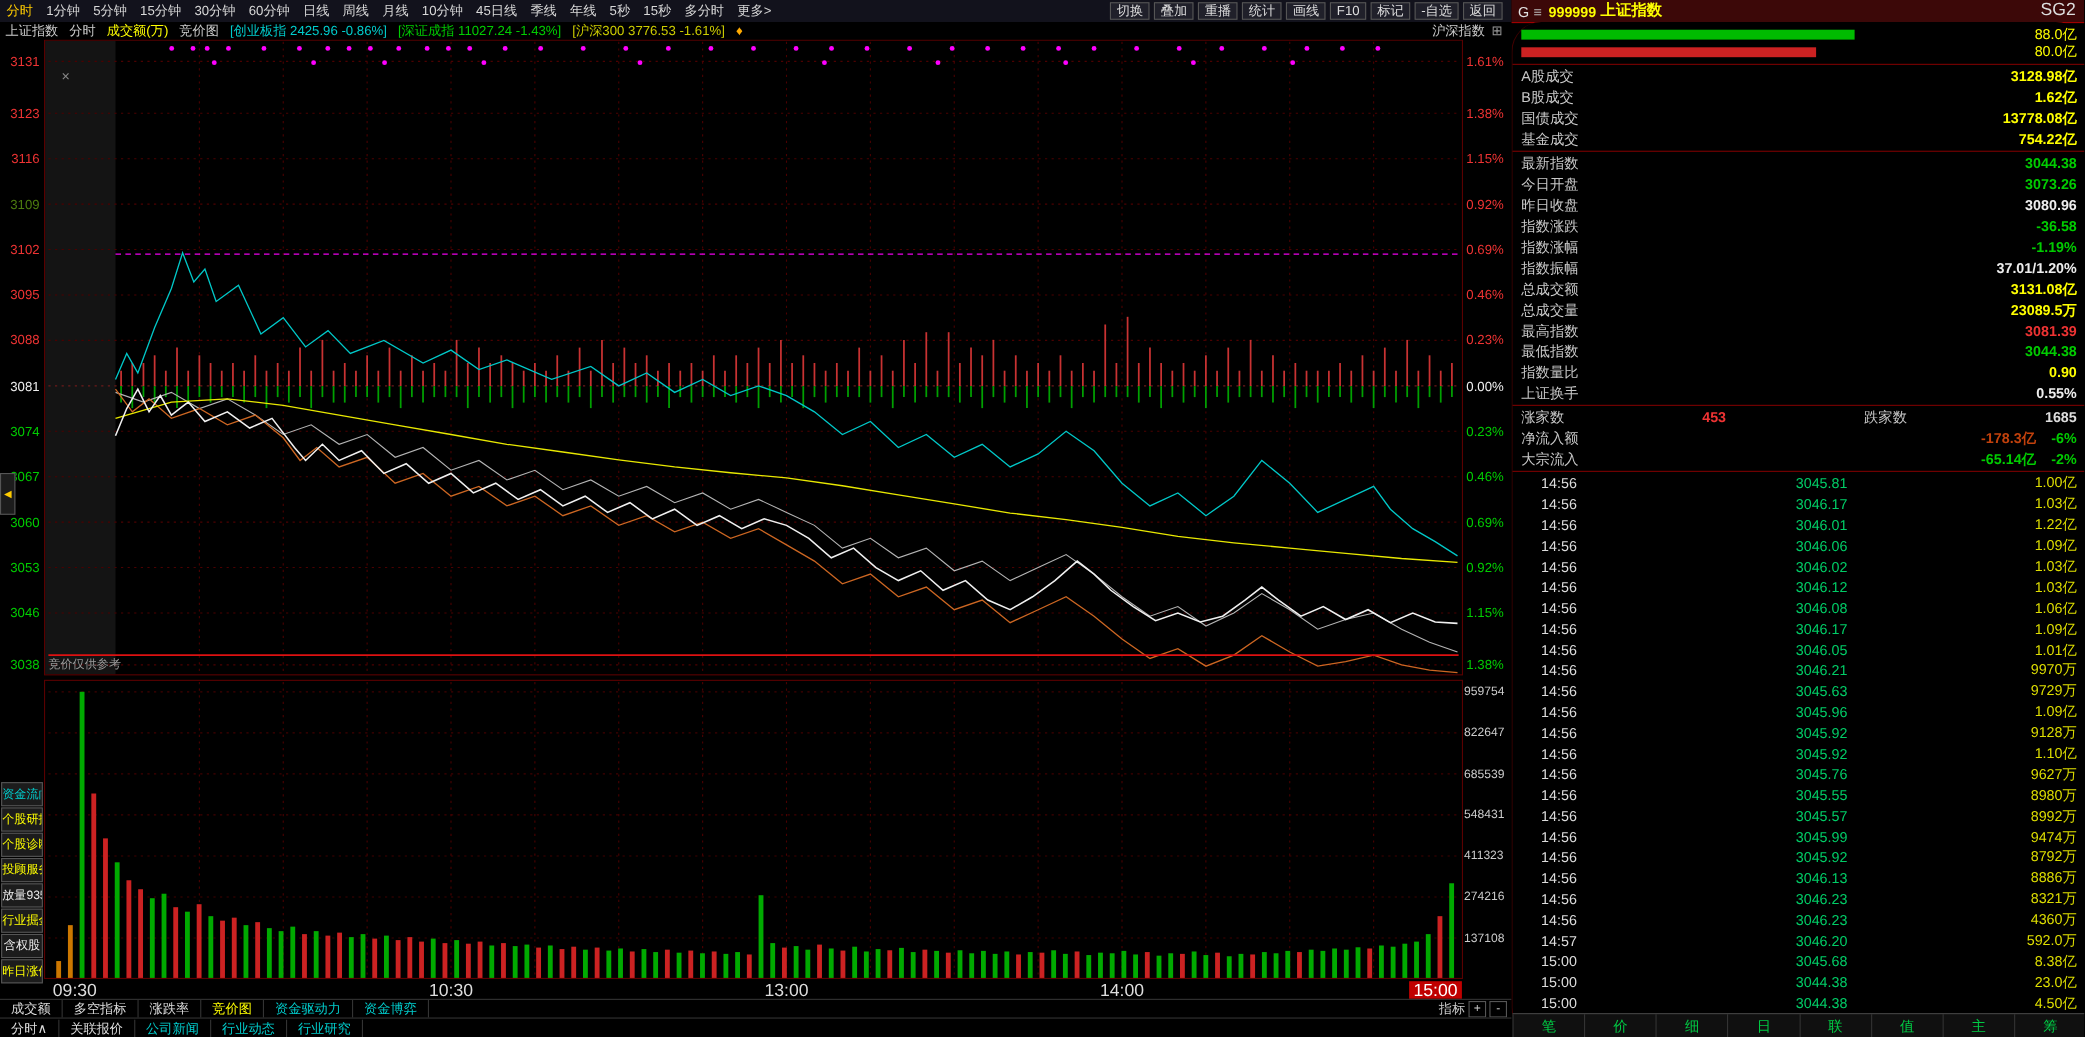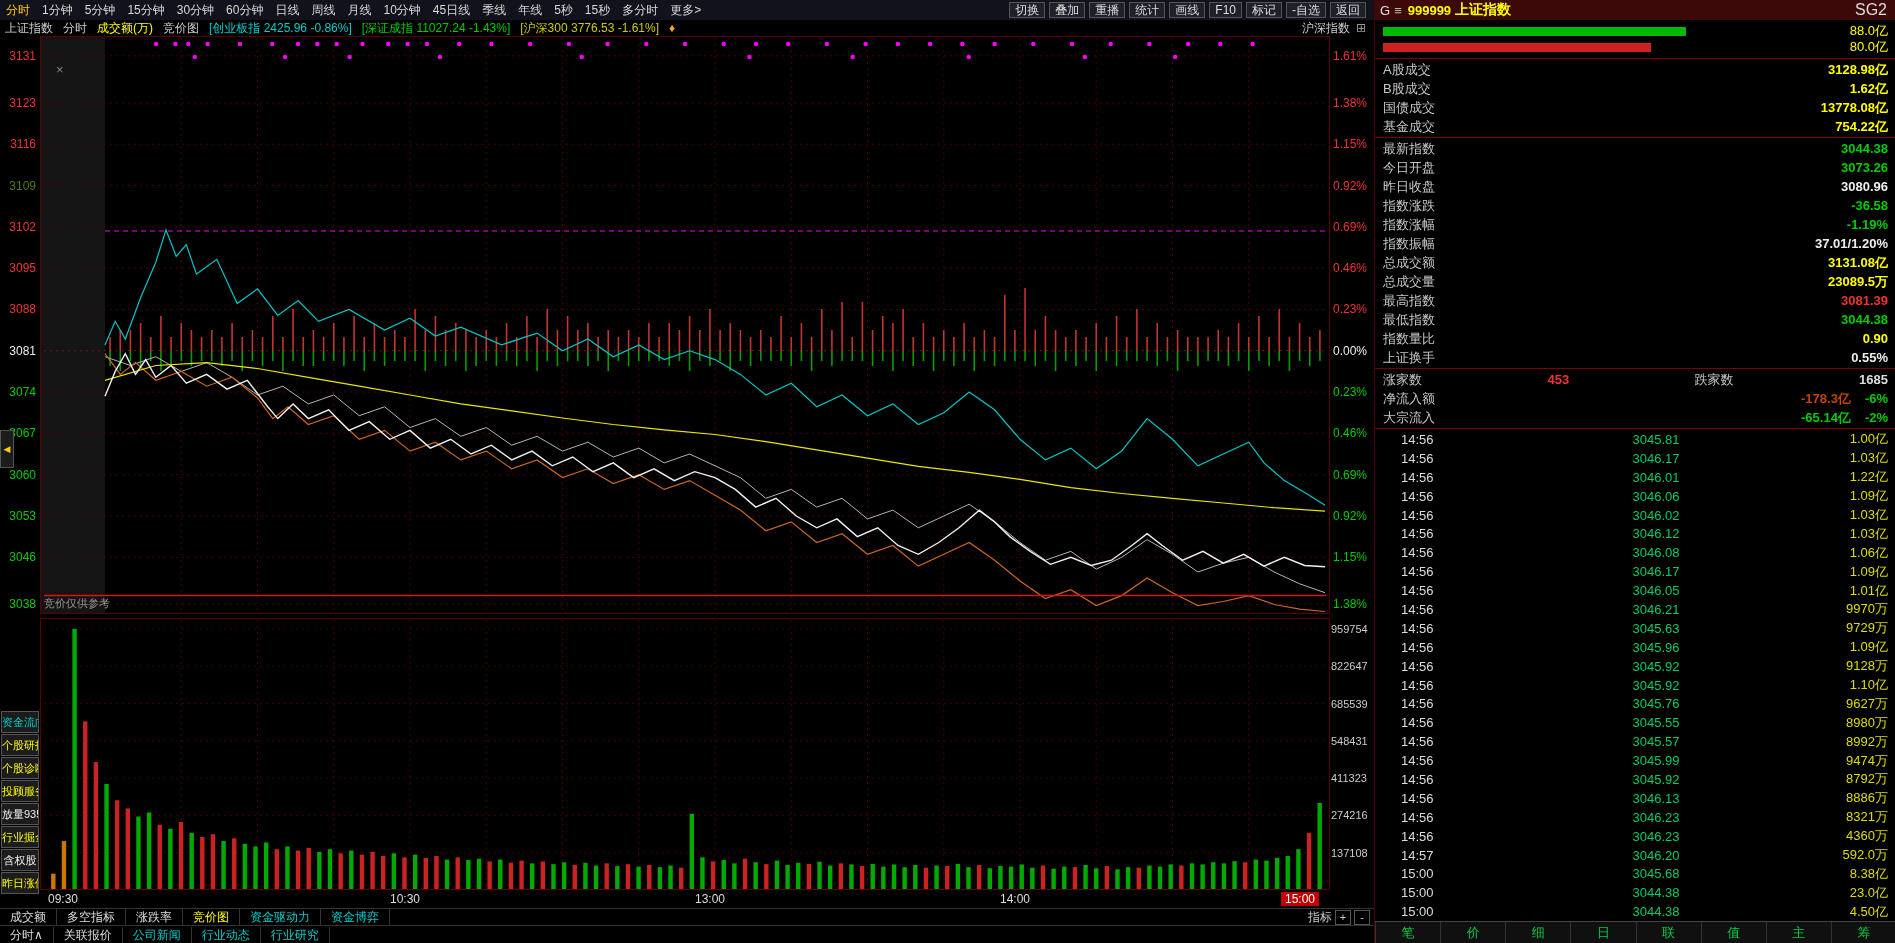--- a/index.html
+++ b/index.html
@@ -50,7 +50,7 @@
   .tabs-right{margin-left:auto;display:flex;align-items:center;padding-right:4px;}
   .mini-btn{border:1px solid #555;color:#ccc;width:14px;height:13px;line-height:12px;text-align:center;margin-left:3px;font-size:11px;}
   
-  #sidebar{position:absolute;left:1374px;top:20px;width:521px;height:923px;background:#000;border-left:1px solid #440000;display:flex;flex-direction:column;}
+  #sidebar{position:absolute;left:1374px;top:20px;width:521px;height:923px;background:#000;border-left:1px solid #440000;display:flex;flex-direction:column;border-radius:27px;}
   #gauges{padding:3px 0 2px 0;}
   .gauge{display:flex;align-items:center;height:16px;padding:0 8px;}
   .gbar{height:9px;}

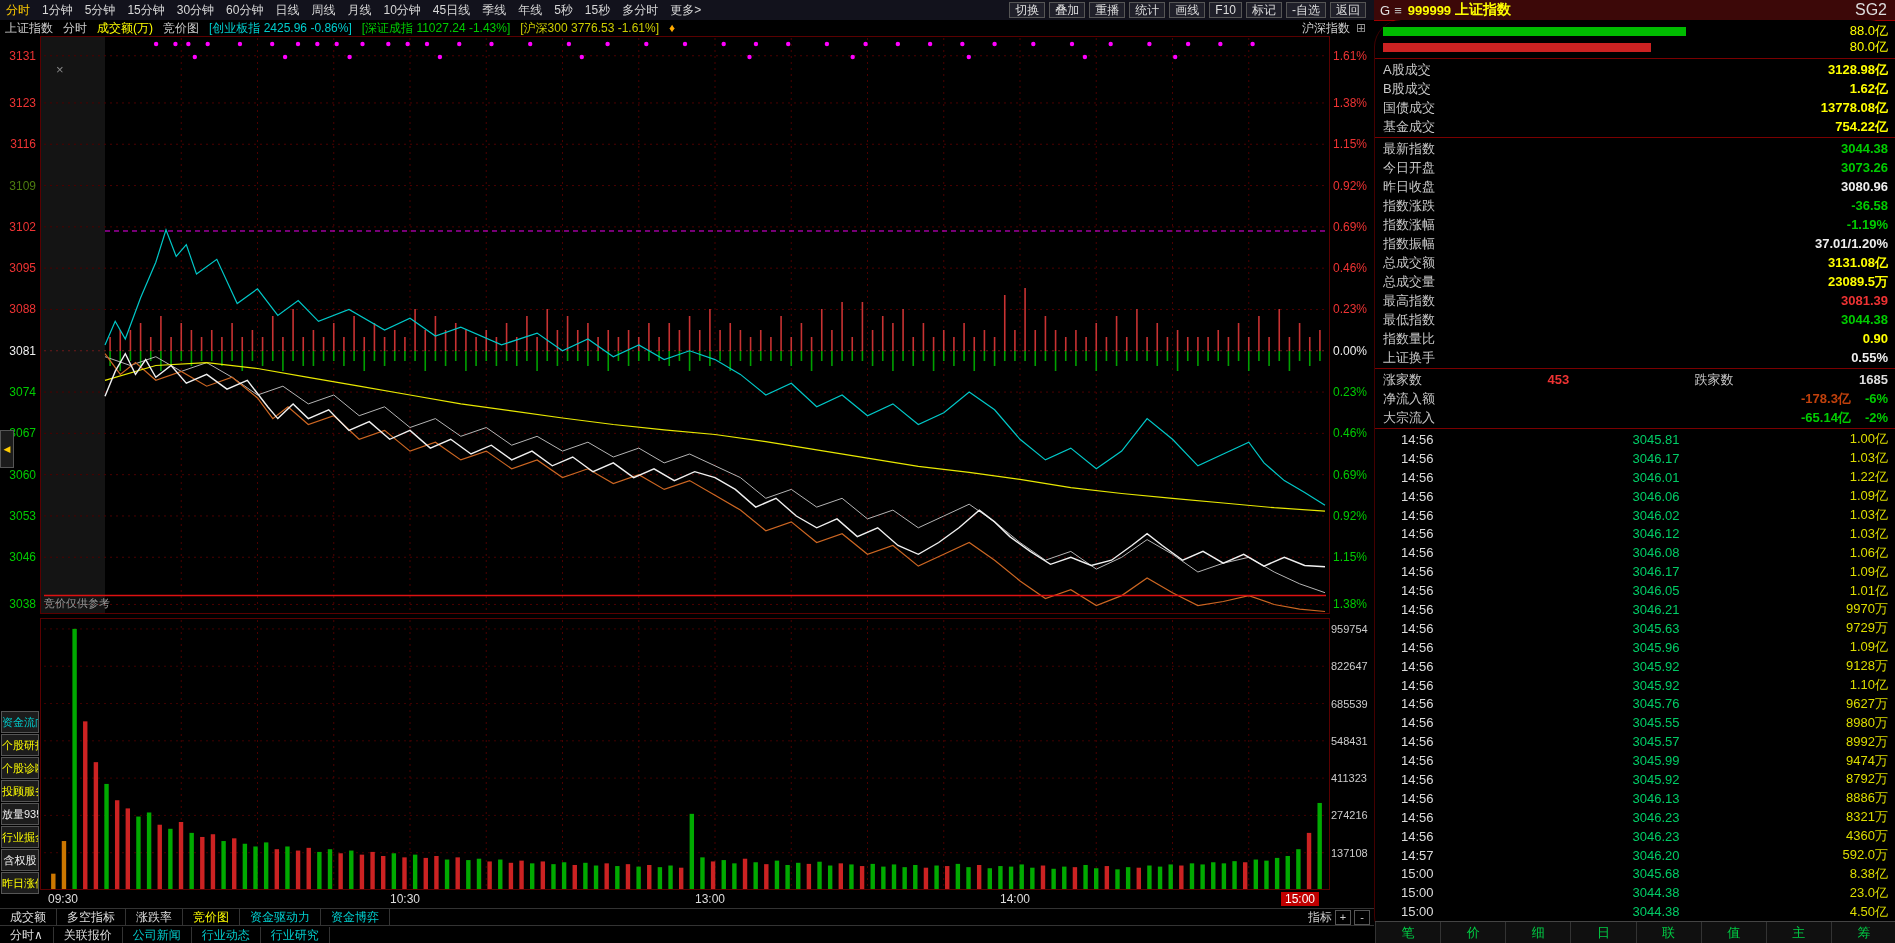--- a/index.html
+++ b/index.html
@@ -37,7 +37,7 @@
   #auction-note{position:absolute;left:4px;top:560px;color:#999;font-size:11px;}
   
   #time-axis{position:absolute;left:40px;top:892px;width:1290px;height:16px;}
-  .time-label{position:absolute;top:0;font-size:12px;color:#ddd;text-align:left;}
+  .time-label{position:absolute;top:0;font-size:16px;color:#ddd;text-align:right;}
   .time-label.hl{background:#c00000;color:#fff;padding:0 4px;}
   
   #left-buttons{position:absolute;left:0;top:710px;width:40px;}

